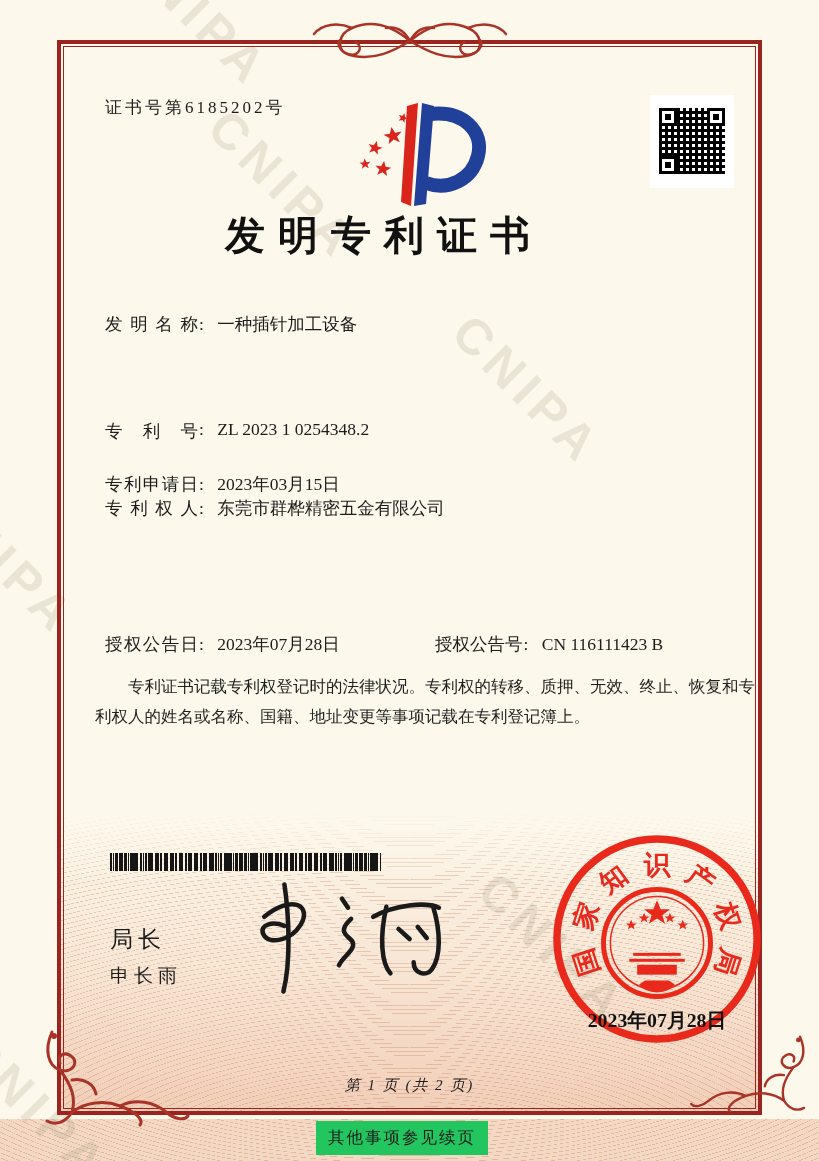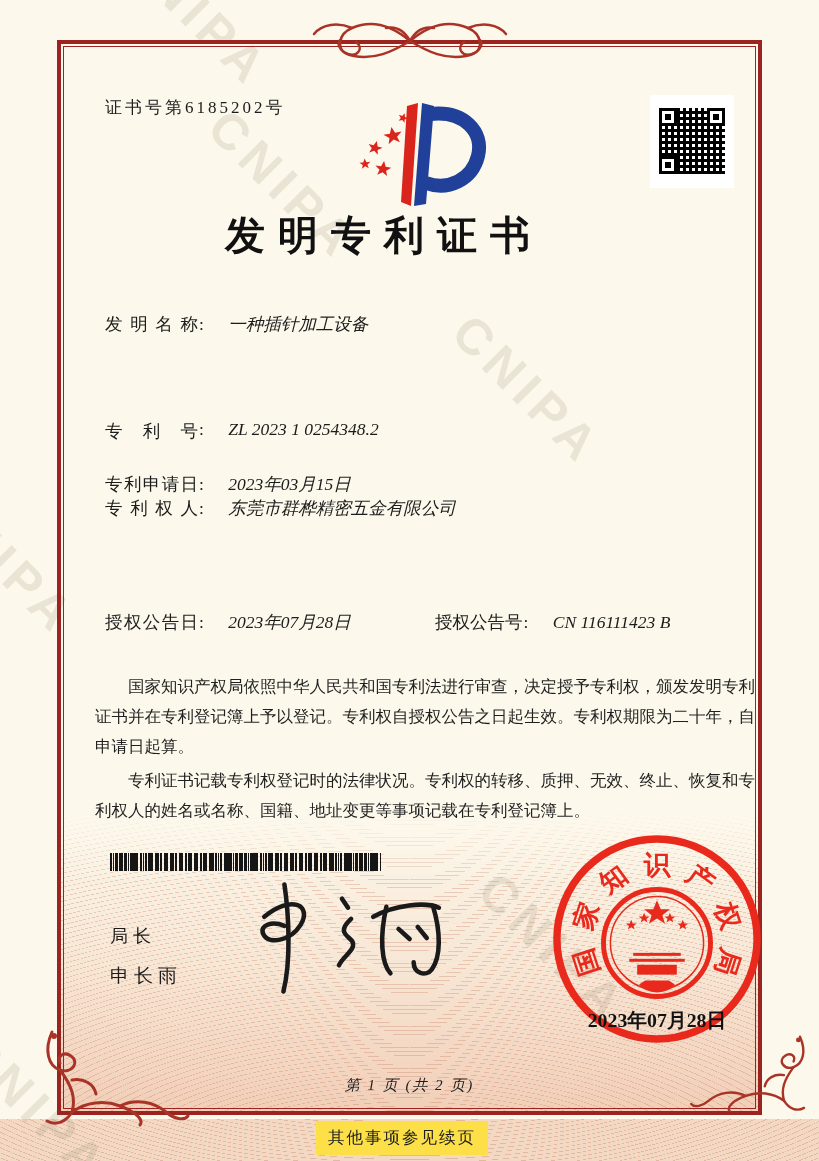--- a/index.html
+++ b/index.html
@@ -51,7 +51,7 @@
   .field-row{position:absolute;left:105px;width:640px;height:26px;font-size:17.5px;z-index:4;}
   .flabel{display:inline-block;width:93px;text-align:justify;text-align-last:justify;vertical-align:top;}
   .fcolon{margin-left:1px;}
-  .fvalue{margin-left:20px;font-style:italic;}
+  .fvalue{margin-left:9px;}
   .fgroup2{position:absolute;left:330px;top:0;}
 
   

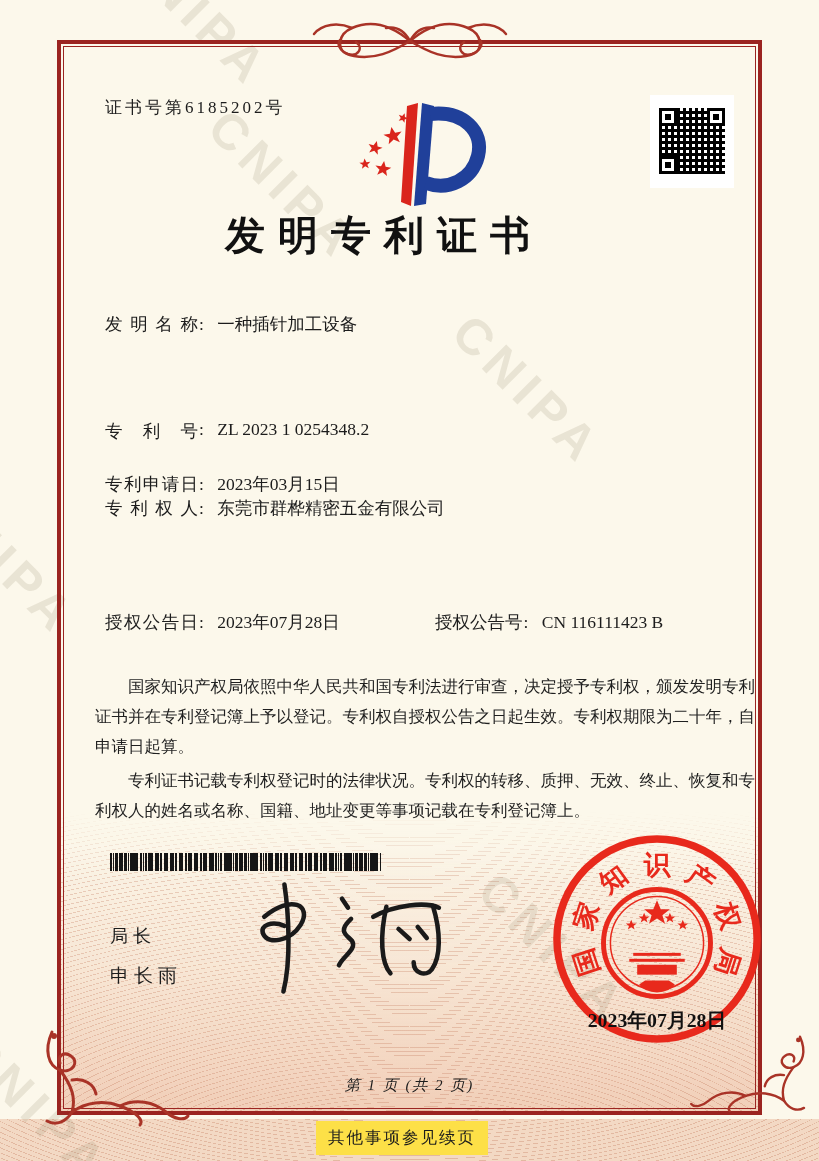--- a/index.html
+++ b/index.html
@@ -174,7 +174,7 @@
     <span class="flabel">专利权人</span><span class="fcolon">:</span>
     <span class="fvalue">东莞市群桦精密五金有限公司</span>
   </div>
-  <div class="field-row" style="top:610px">
+  <div class="field-row" style="top:632px">
     <span class="flabel">授权公告日</span><span class="fcolon">:</span>
     <span class="fvalue">2023年07月28日</span>
     <span class="fgroup2">

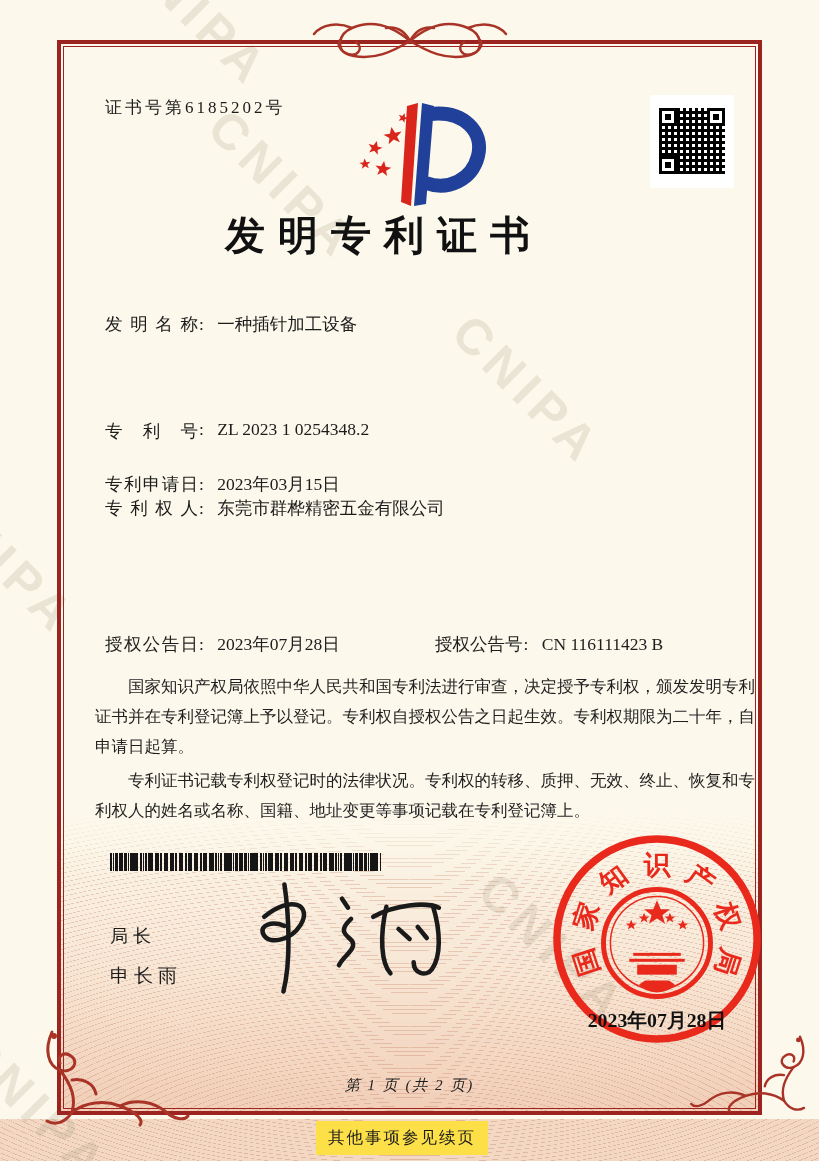--- a/index.html
+++ b/index.html
@@ -184,7 +184,6 @@
   </div>
 
   <div class="body-text">
-    <p>国家知识产权局依照中华人民共和国专利法进行审查，决定授予专利权，颁发发明专利证书并在专利登记簿上予以登记。专利权自授权公告之日起生效。专利权期限为二十年，自申请日起算。</p>
     <p>专利证书记载专利权登记时的法律状况。专利权的转移、质押、无效、终止、恢复和专利权人的姓名或名称、国籍、地址变更等事项记载在专利登记簿上。</p>
   </div>
 

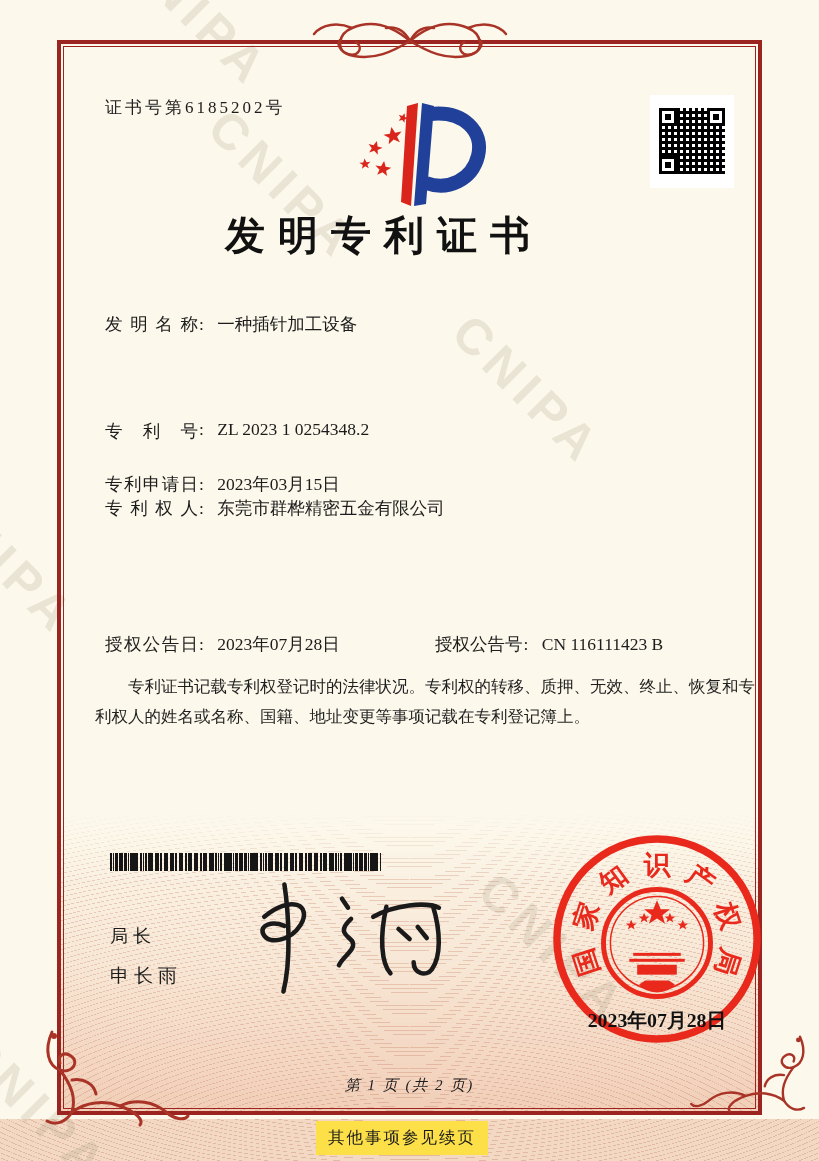--- a/index.html
+++ b/index.html
@@ -65,7 +65,7 @@
       repeating-linear-gradient(90deg,#151515 0 2px,transparent 2px 5px),
       repeating-linear-gradient(90deg,#151515 0 1px,transparent 1px 3px),
       repeating-linear-gradient(90deg,transparent 0 6px,#151515 6px 8px);}
-  .director-title{position:absolute;left:110px;top:924px;font-size:18px;letter-spacing:5px;z-index:4;}
+  .director-title{position:absolute;left:110px;top:924px;font-size:23px;letter-spacing:5px;z-index:4;}
   .director-name{position:absolute;left:110px;top:963px;font-size:19px;letter-spacing:5px;z-index:4;}
   .signature{position:absolute;left:238px;top:876px;width:212px;height:122px;z-index:4;}
   .seal{position:absolute;left:548px;top:830px;width:218px;height:218px;z-index:5;}

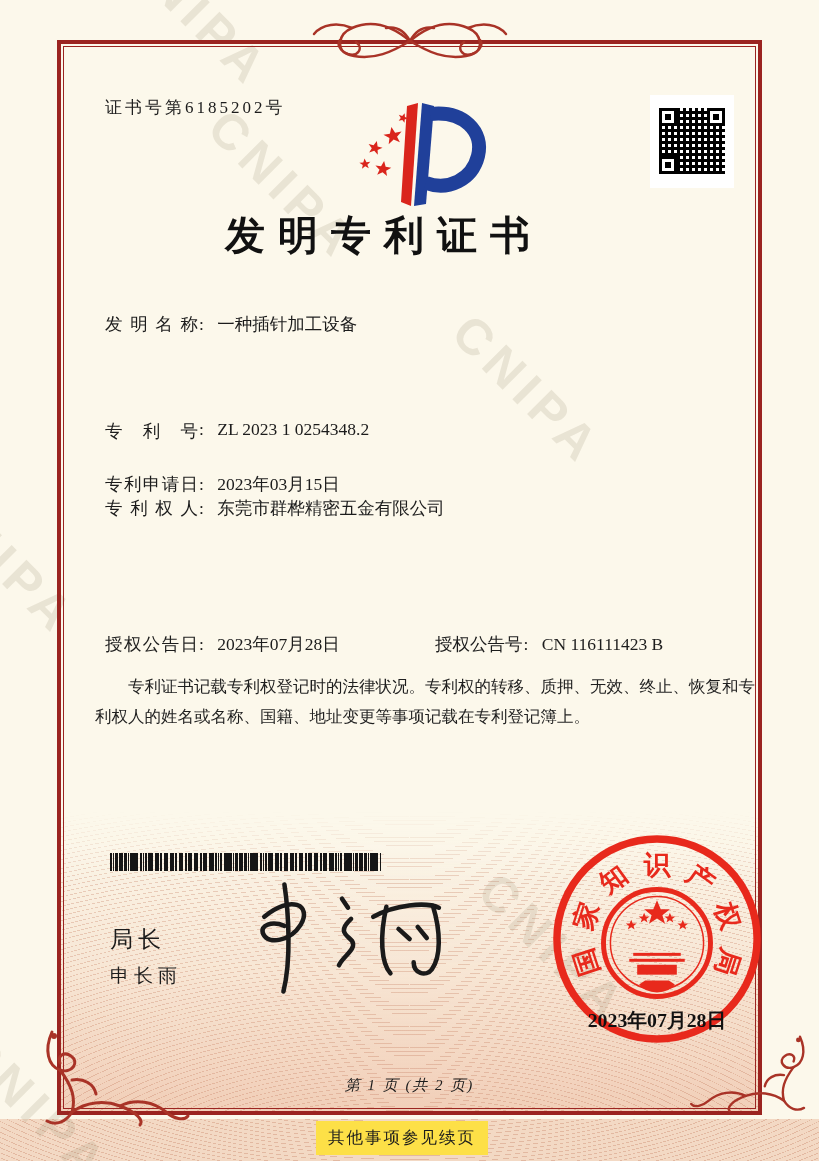--- a/index.html
+++ b/index.html
@@ -72,7 +72,7 @@
 
   .page-number{position:absolute;left:57px;width:705px;top:1076px;text-align:center;
                font-size:15px;letter-spacing:2px;z-index:4;font-style:italic;}
-  .cont-box{position:absolute;left:316px;top:1121px;width:172px;height:34px;background:#fde047;
+  .cont-box{position:absolute;left:316px;top:1121px;width:172px;height:34px;background:#22c55e;
             z-index:6;display:flex;align-items:center;justify-content:center;}
   .cont-box span{font-size:16.5px;letter-spacing:2px;}
 </style>

